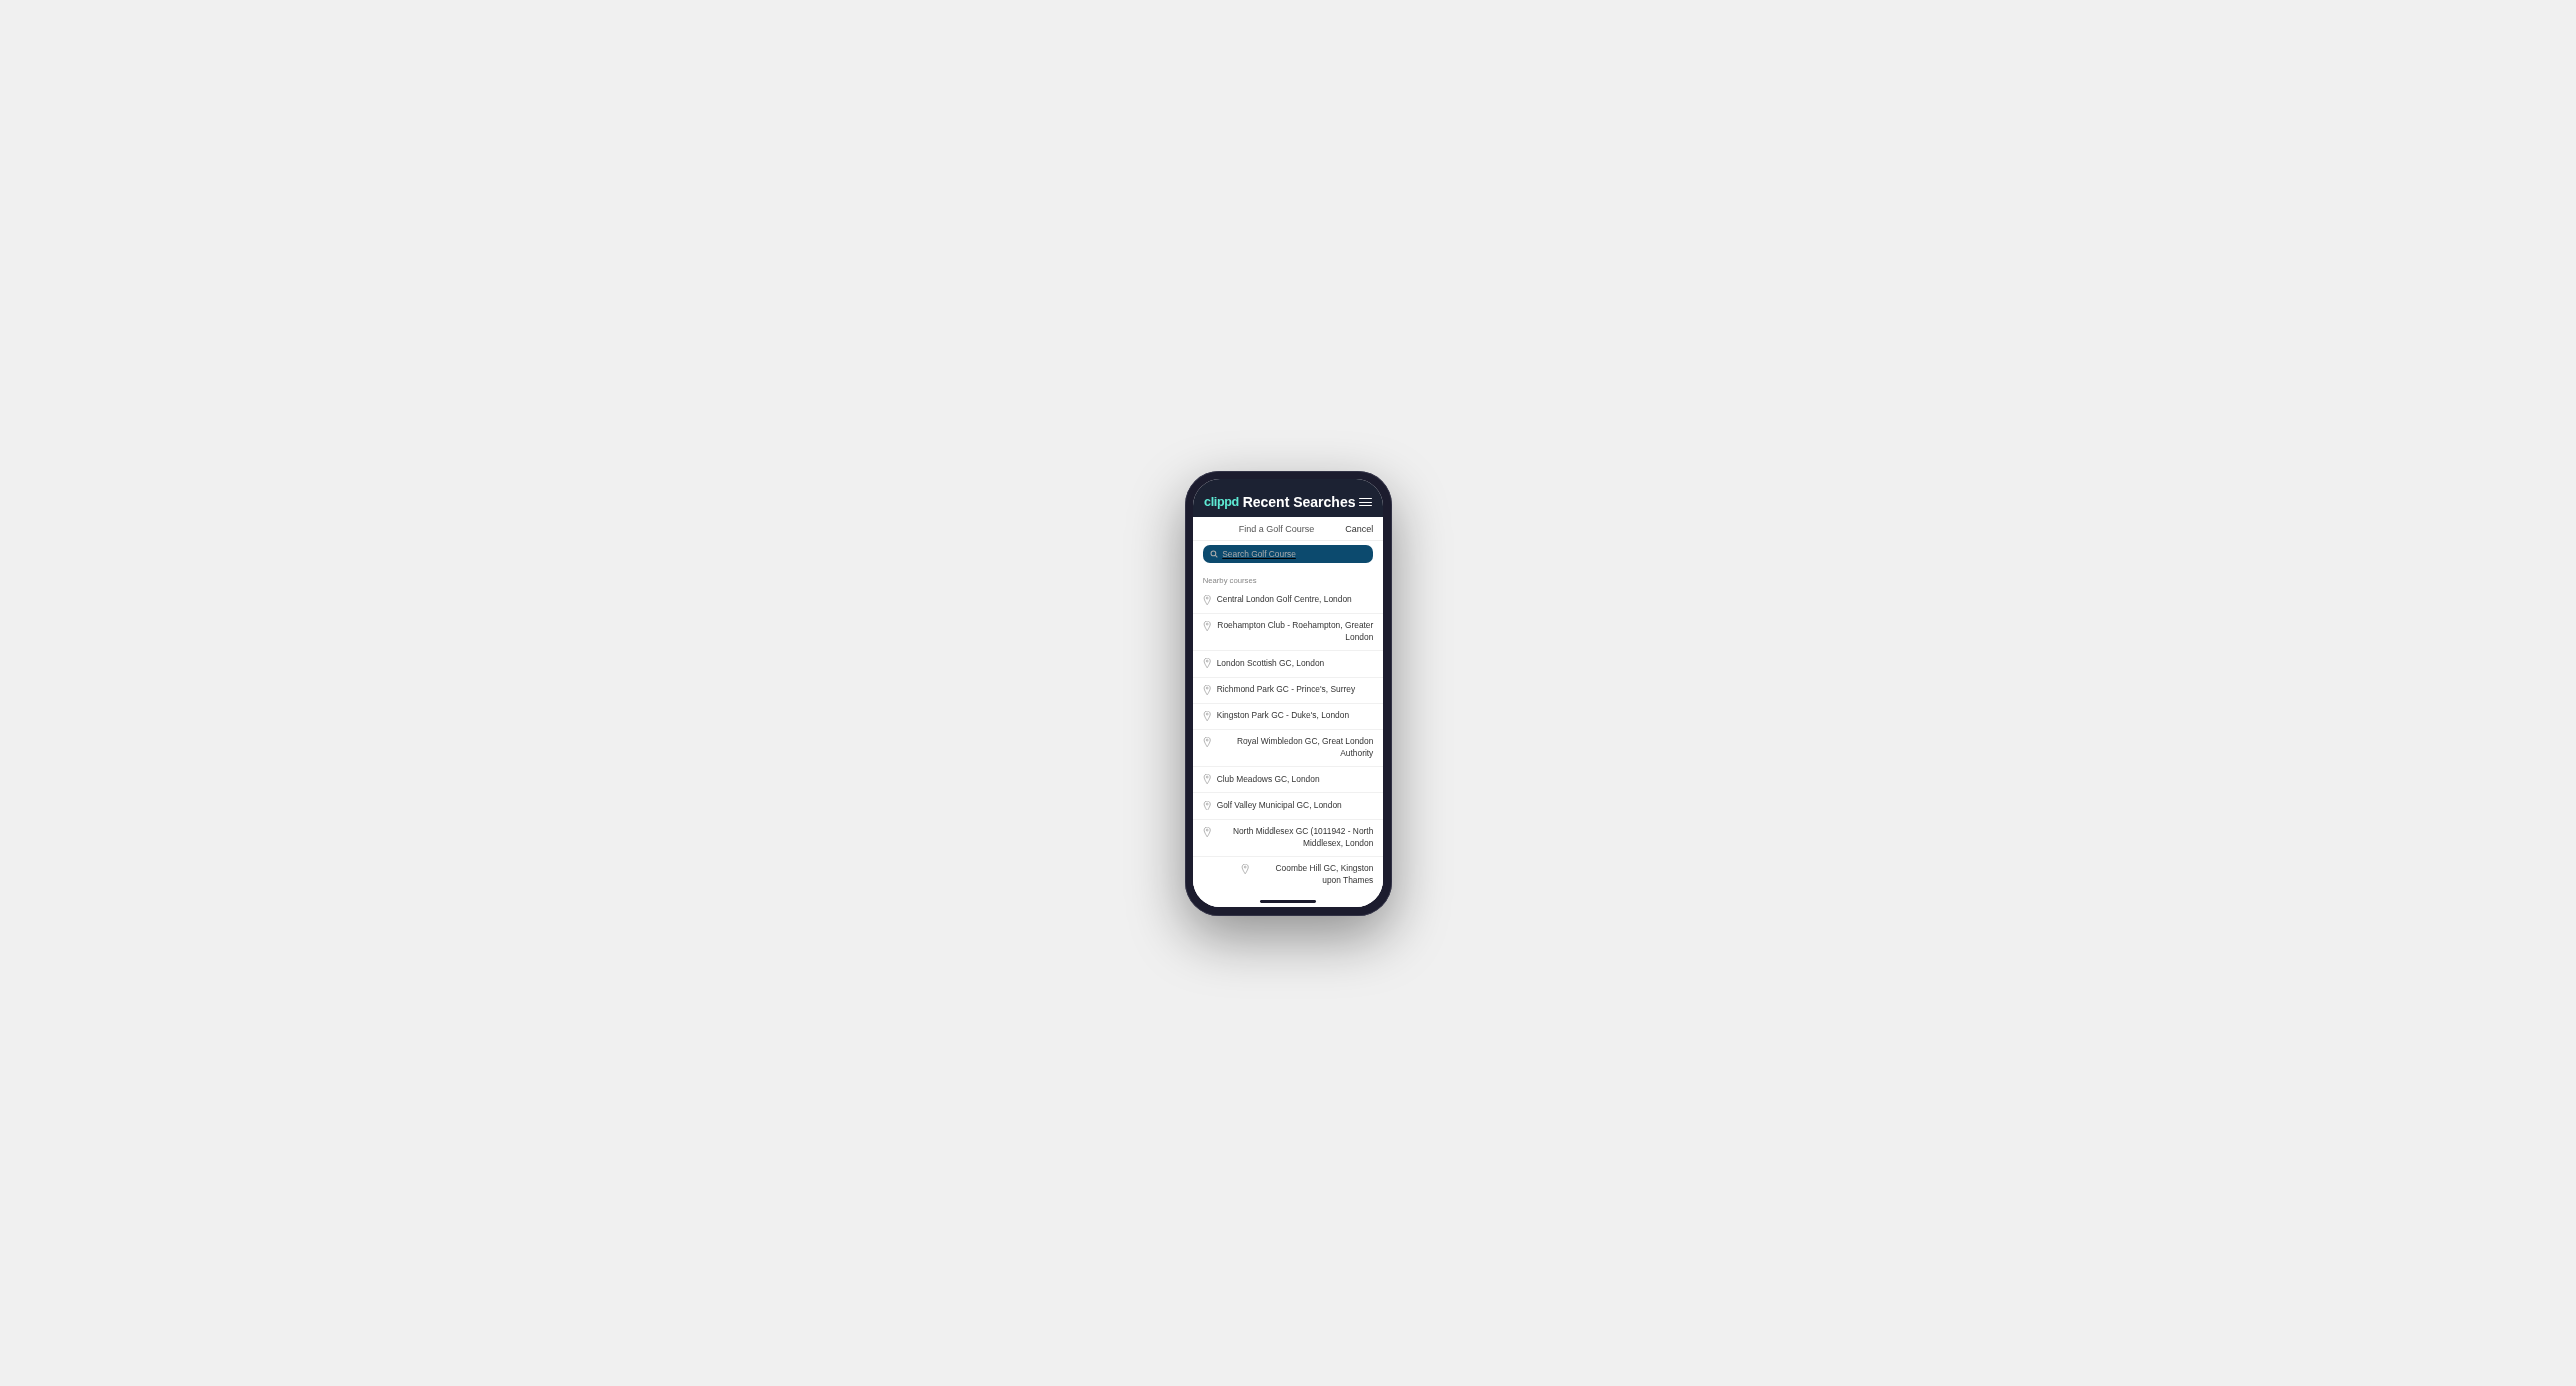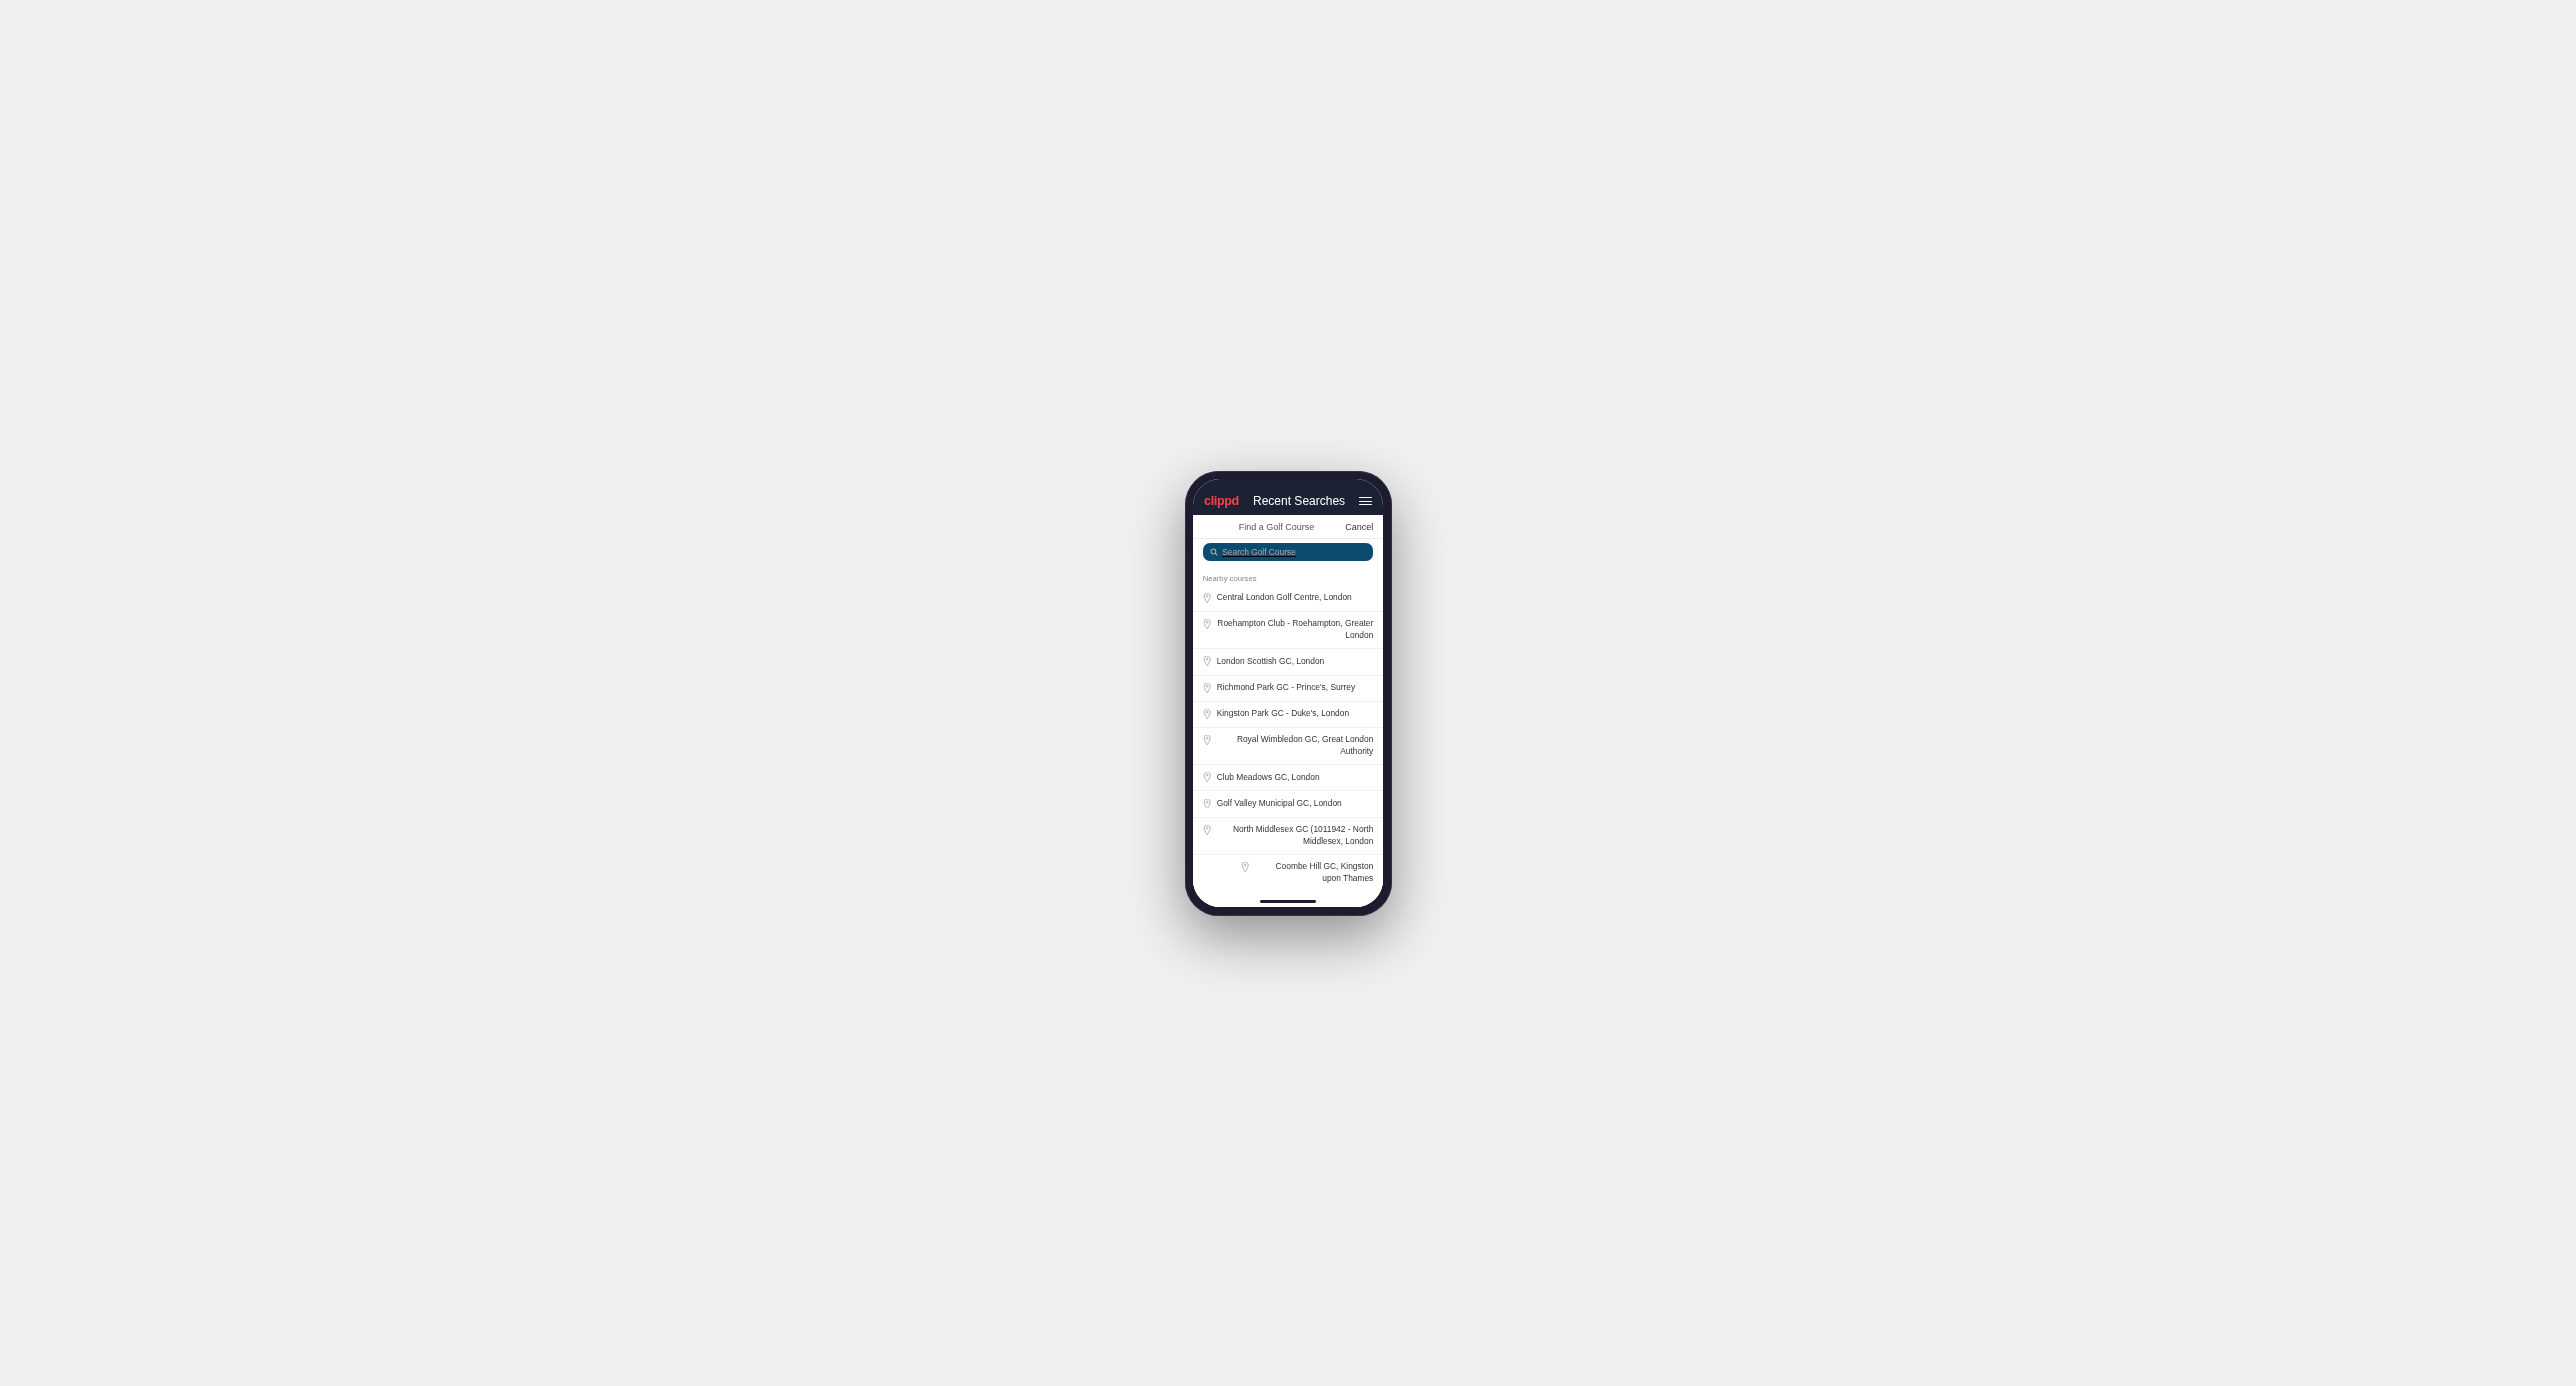--- a/index.html
+++ b/index.html
@@ -53,7 +53,7 @@
     }
 
     .nav-logo {
-      color: #ef4444;
+      color: #5eead4;
       font-size: 12.6px;
       font-weight: 700;
       letter-spacing: -0.4px;

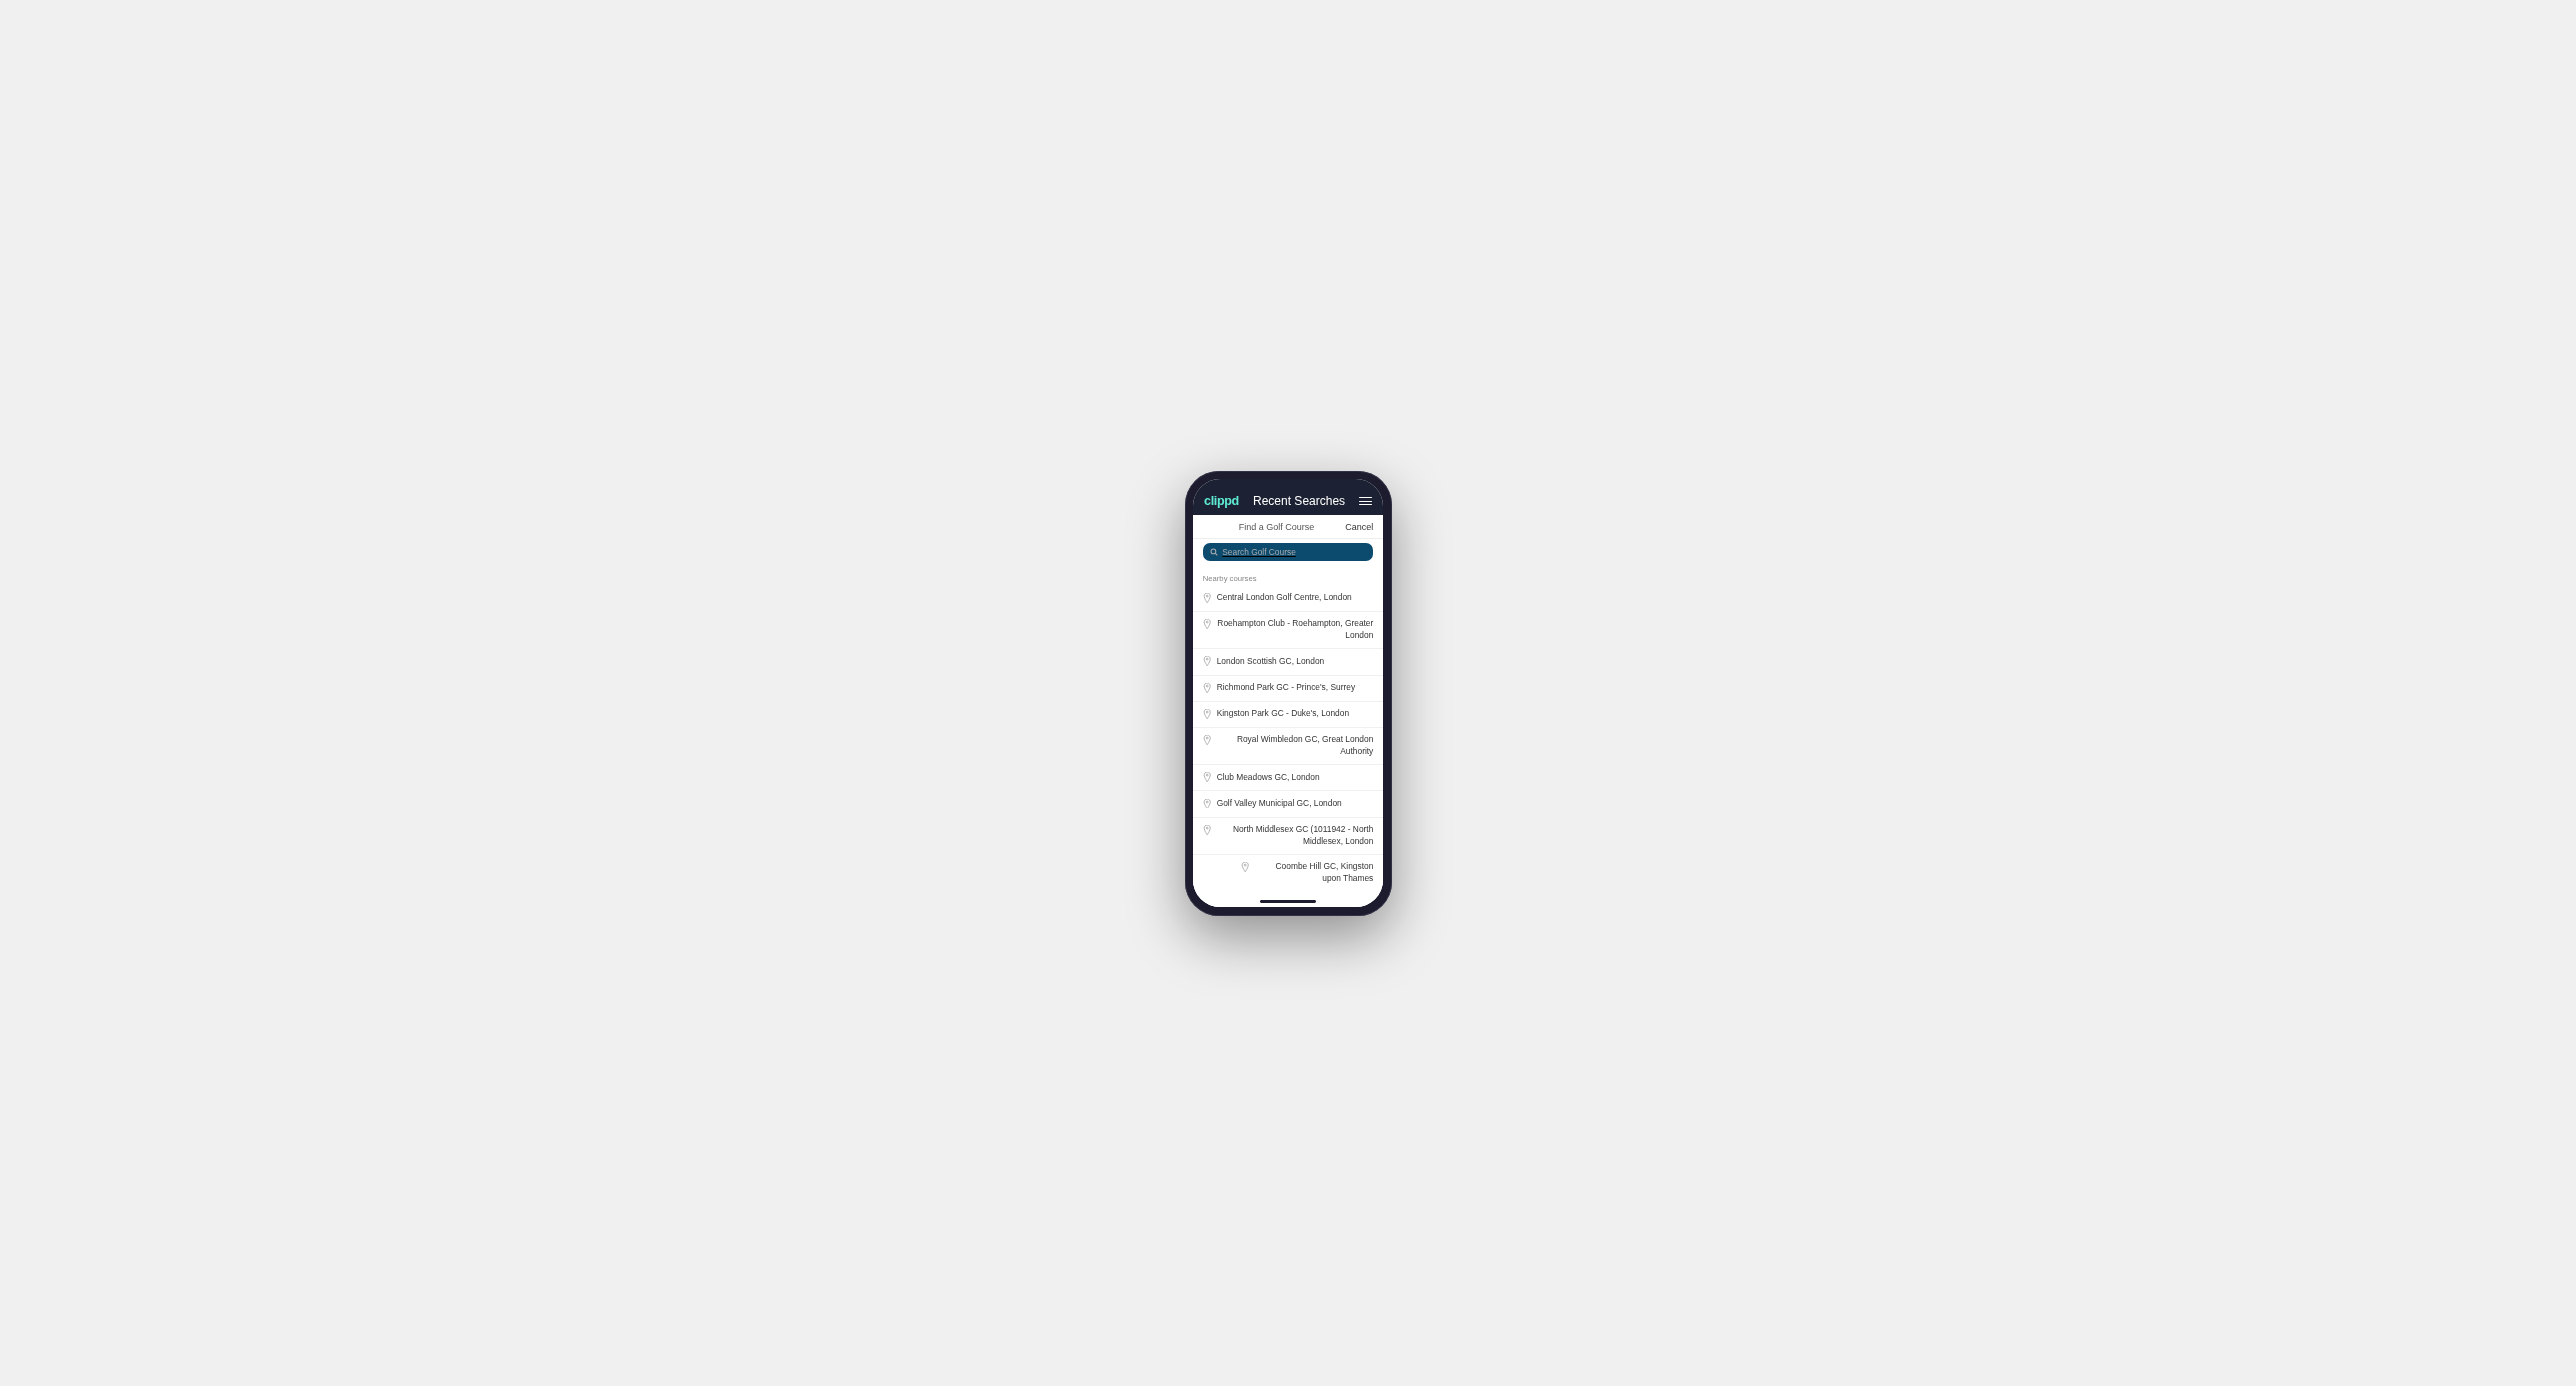--- a/index.html
+++ b/index.html
@@ -61,8 +61,8 @@
 
     .nav-title {
       color: #ffffff;
-      font-size: 12px;
-      font-weight: 400;
+      font-size: 14px;
+      font-weight: 700;
     }
 
     .nav-menu-icon {

